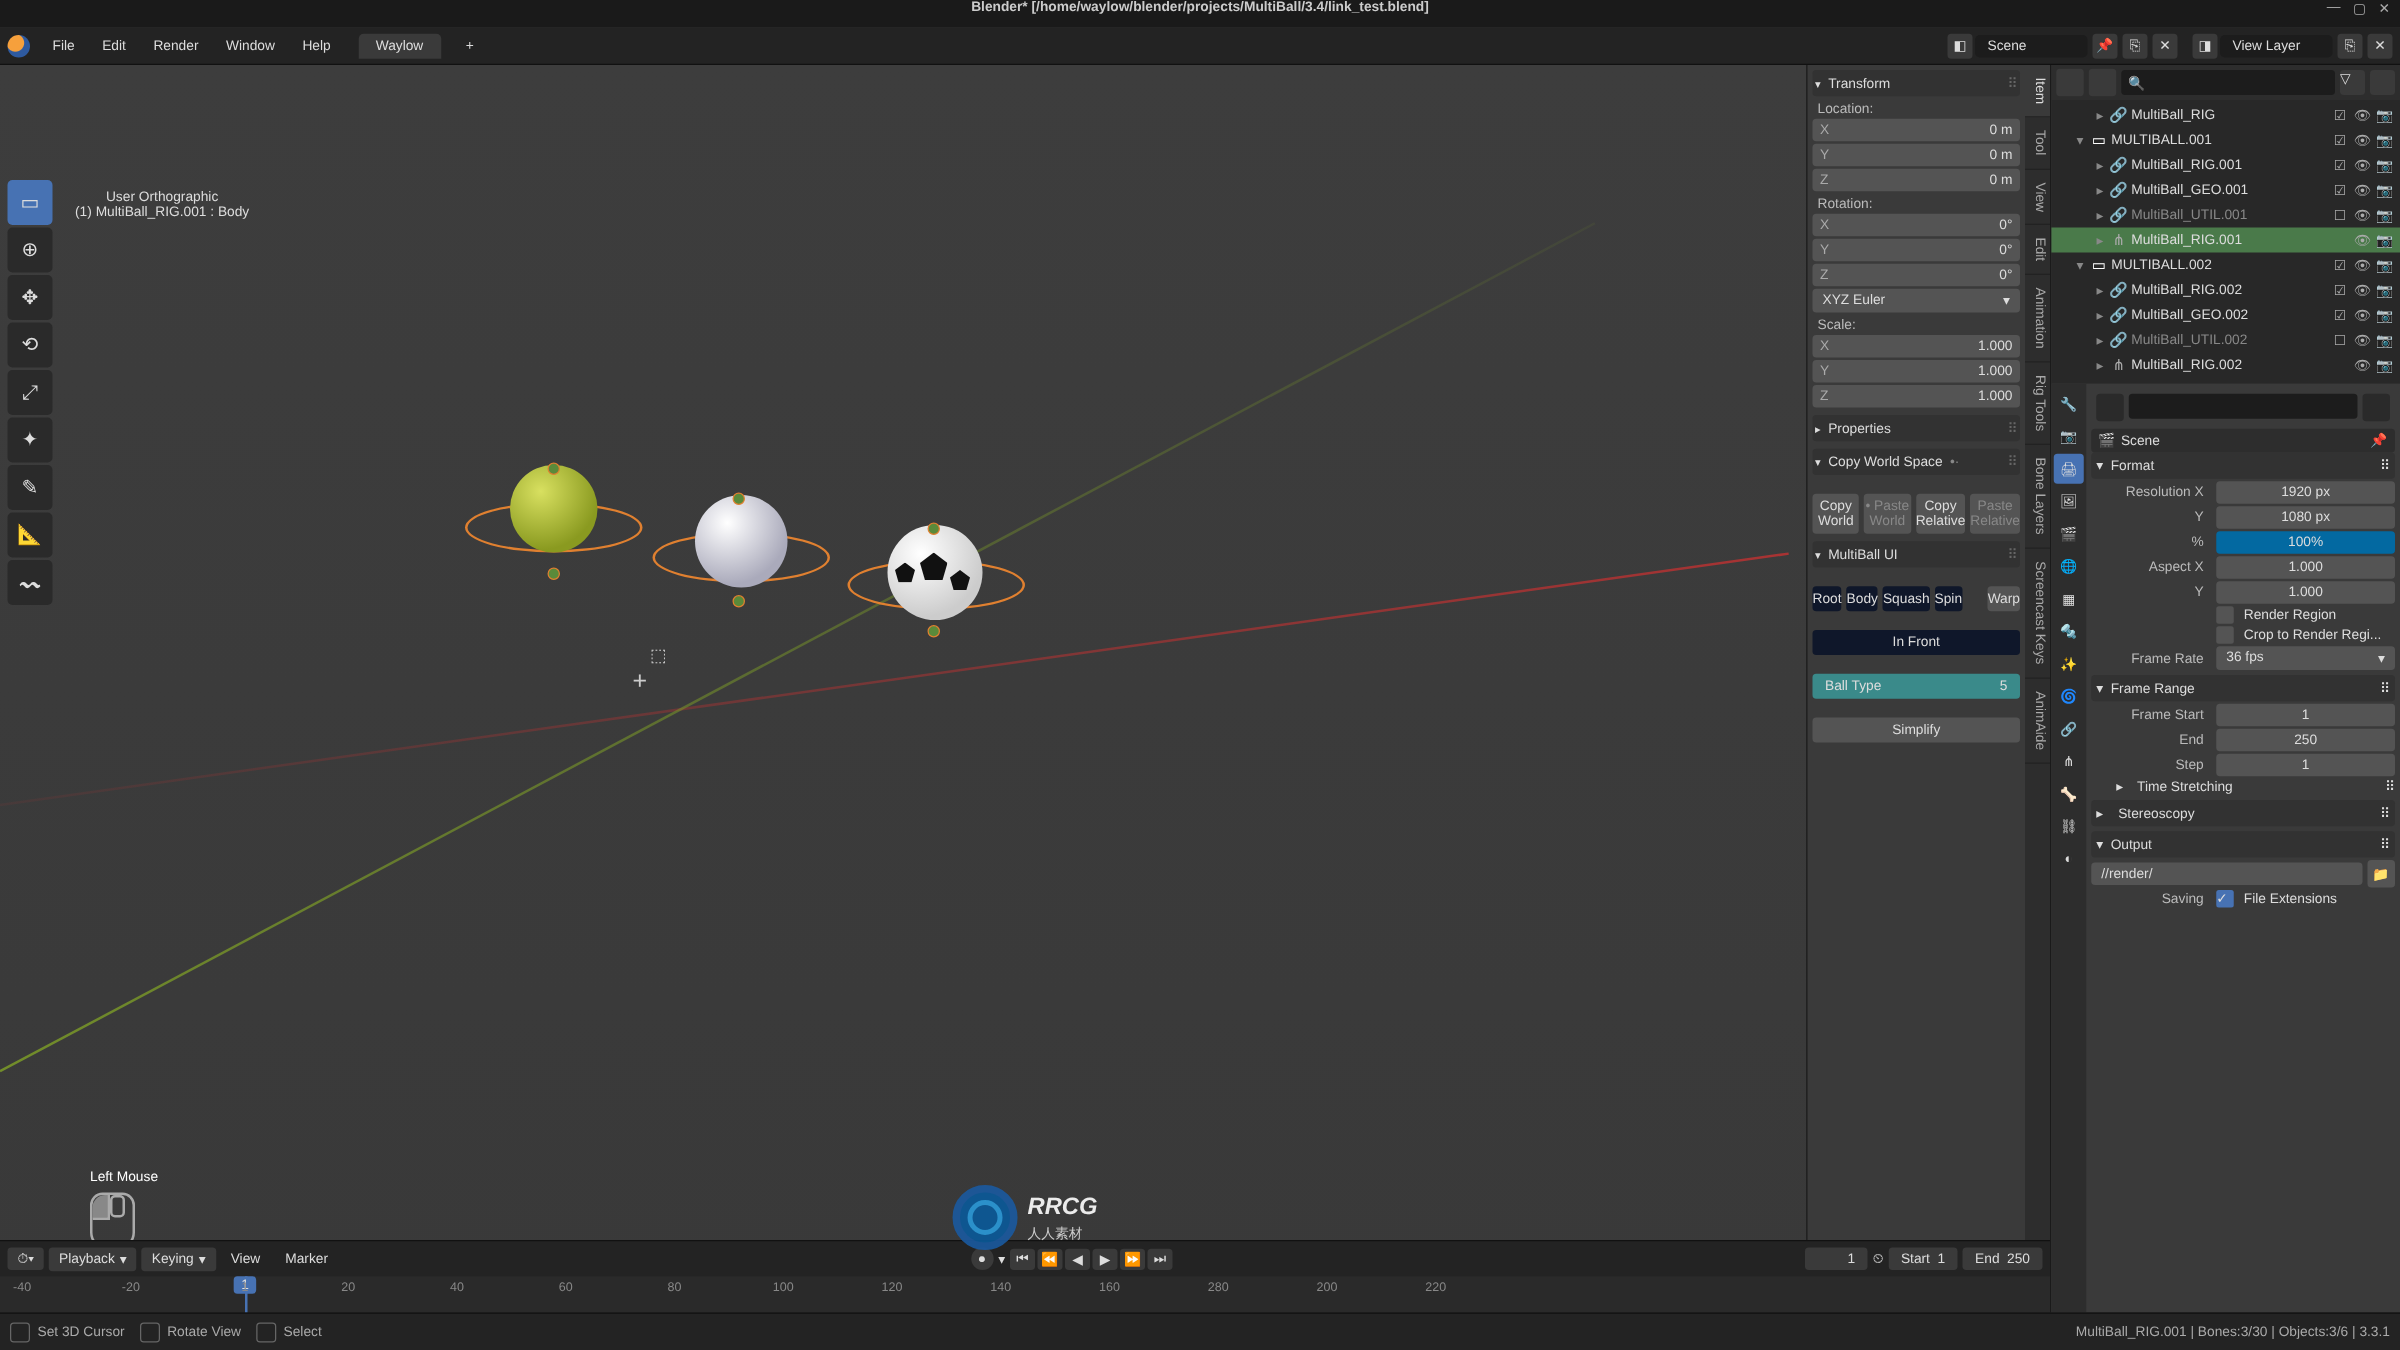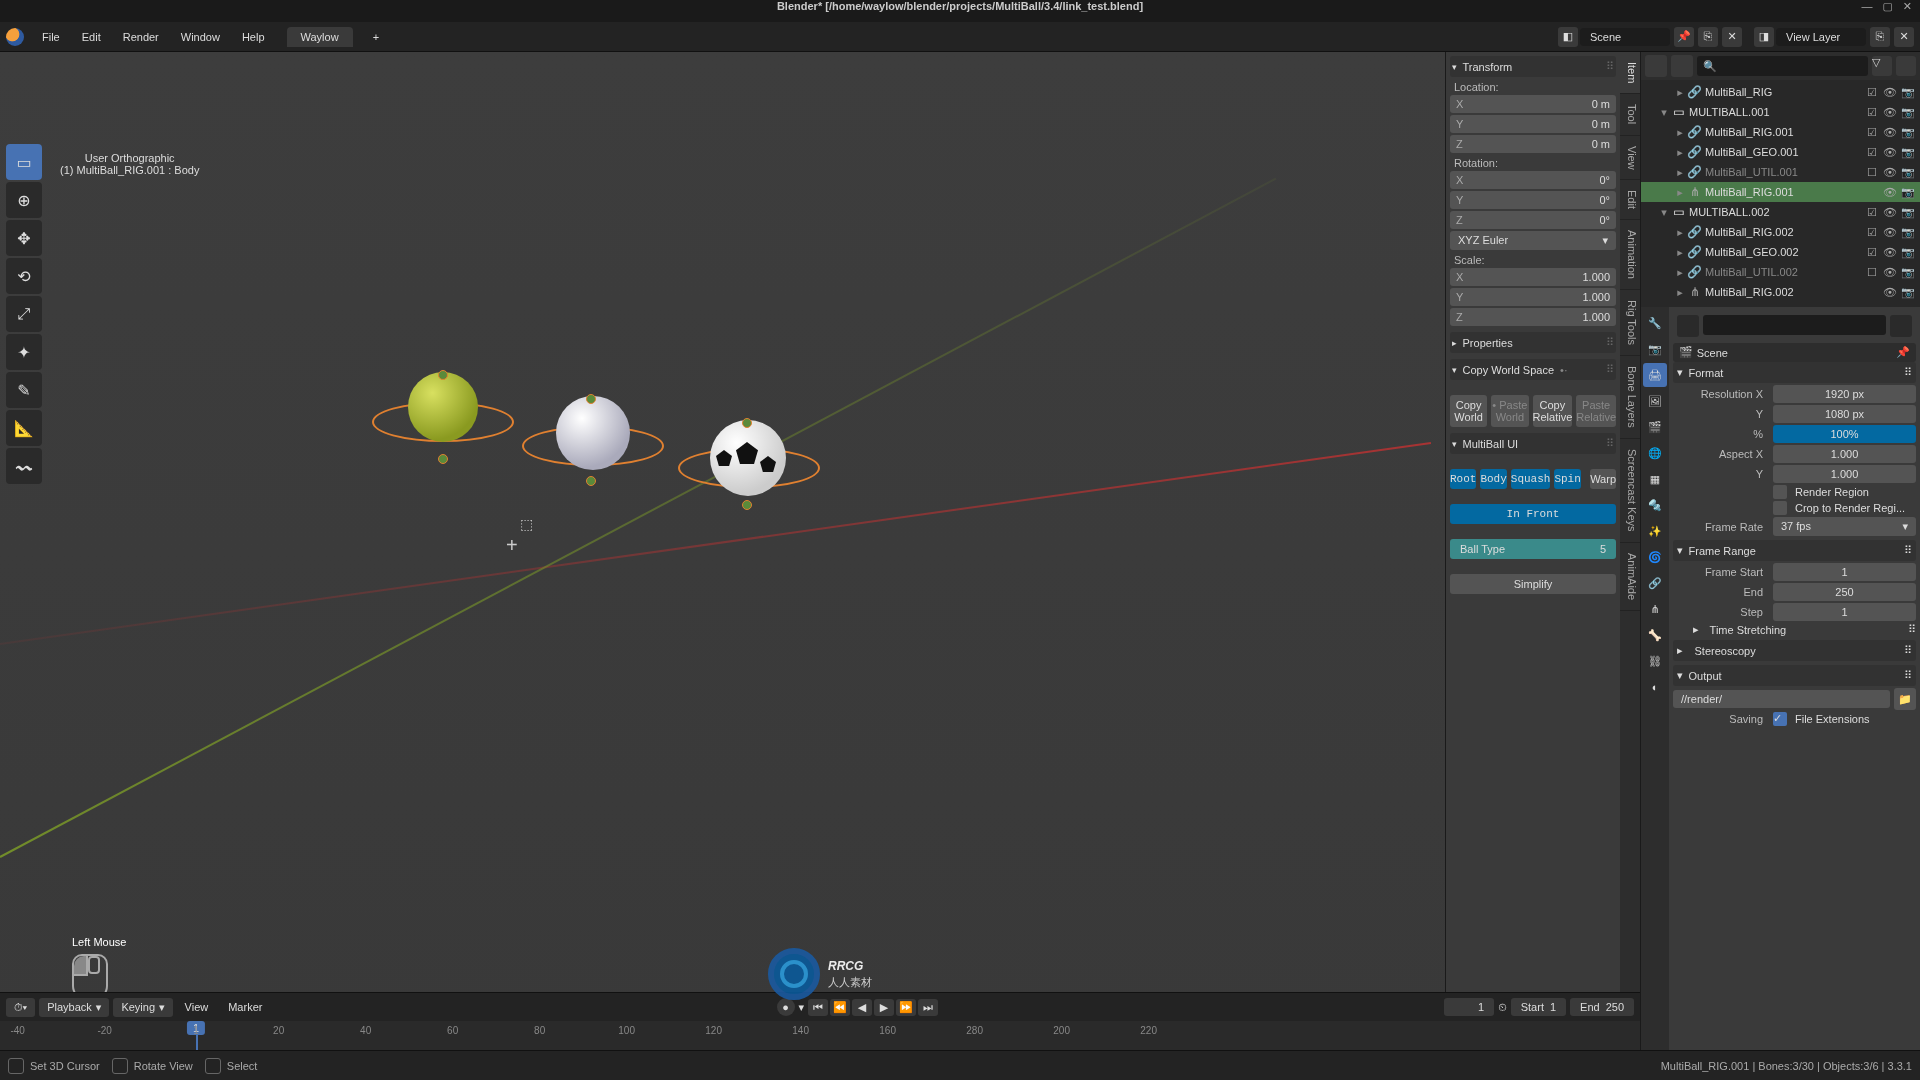--- a/index.html
+++ b/index.html
@@ -82,7 +82,7 @@
 .np-label { padding:4px 0 0 4px; color:#bbb; }
 .np-full { background:#545454; border-radius:3px; padding:3px 8px; margin-top:2px; display:flex; justify-content:space-between; }
 .np-btn { background:#545454; border-radius:3px; padding:4px 0; text-align:center; flex:1; }
-.np-btn.blue { background:#0369a1;font-family:Liberation Mono, monospace; }
+.np-btn.blue { background:#0f172a; }
 .np-btn.teal { background:#3a8a8a; }
 .np-btn.half { width:calc(50% - 2px); }
 .np-btn.dim { color:#888; }

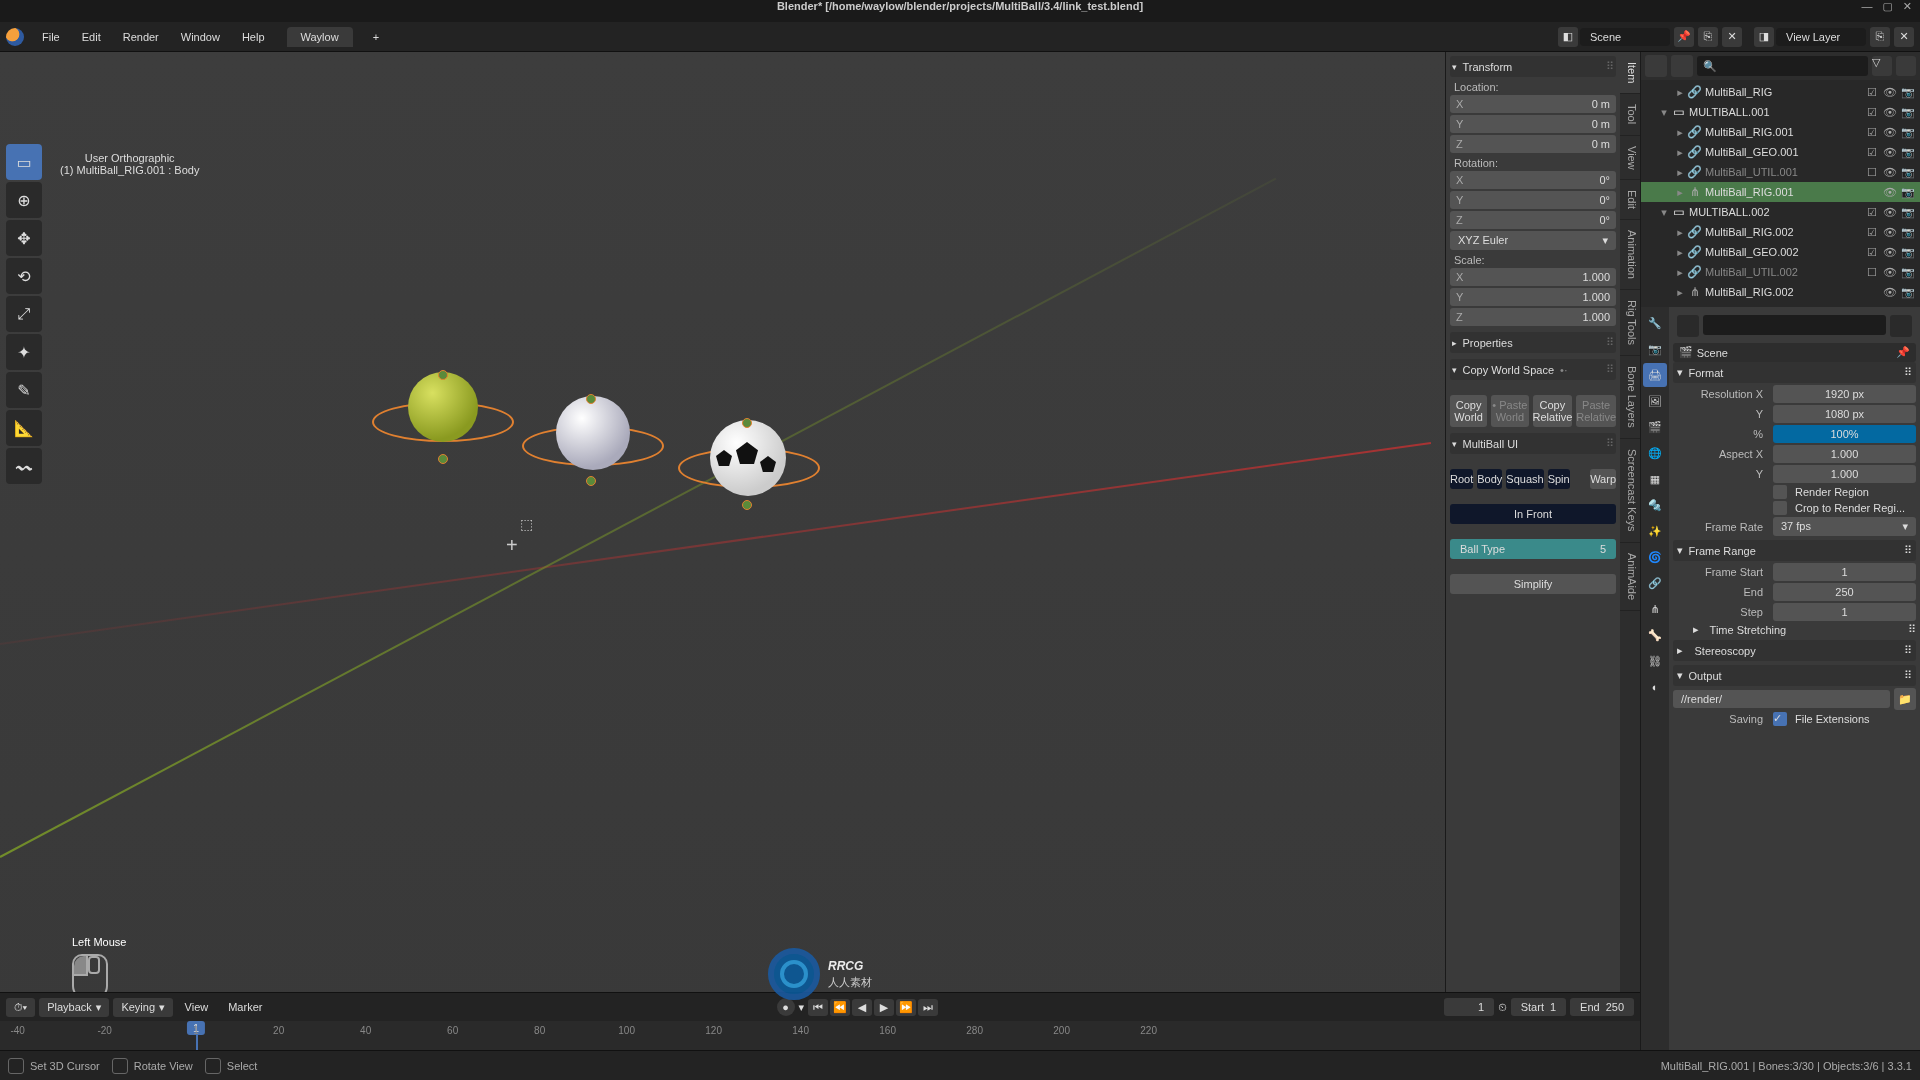--- a/index.html
+++ b/index.html
@@ -614,7 +614,7 @@
           <div class="prop-row">
               <div class="plab">Frame Rate</div>
               <div class="pval" style="text-align:left; display:flex; justify-content:space-between;">
-                <span>37 fps</span>
+                <span>36 fps</span>
                 <span>▾</span>
               </div>
             </div>

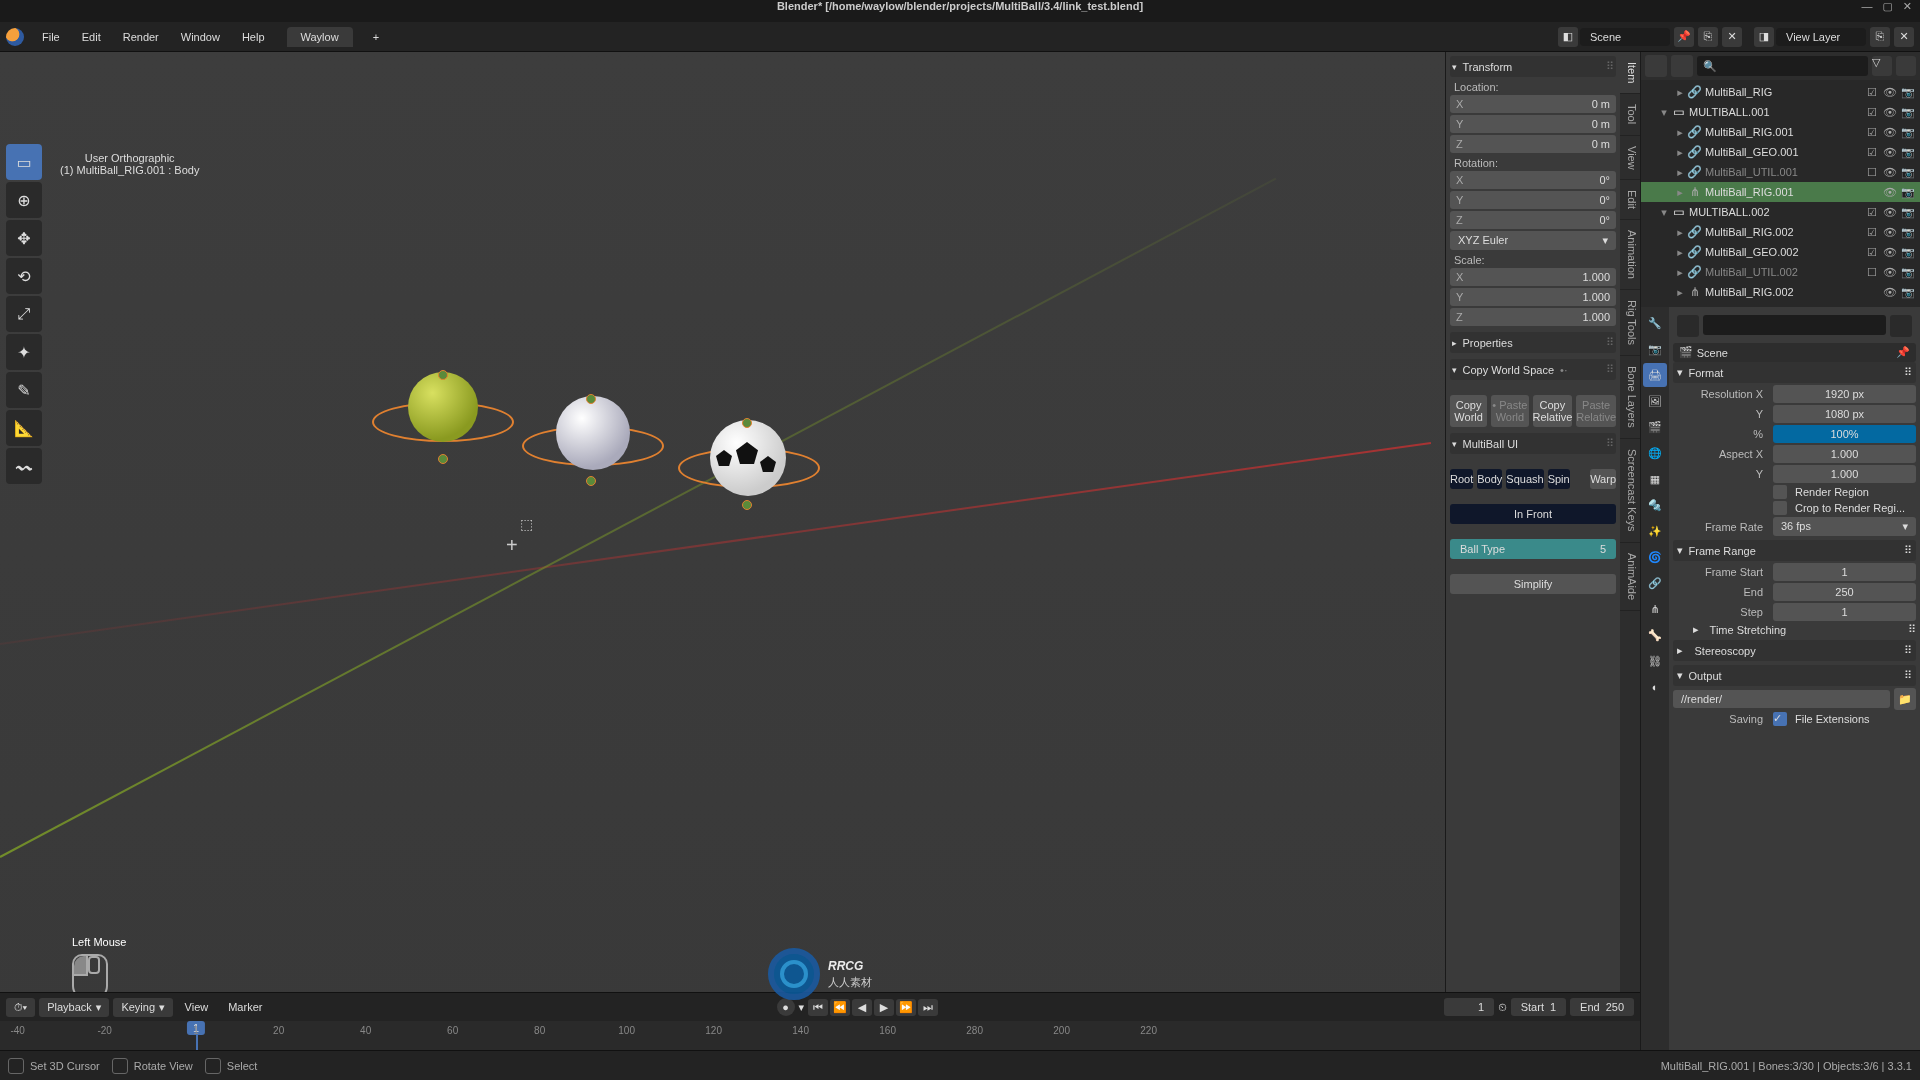--- a/index.html
+++ b/index.html
@@ -148,7 +148,7 @@
 .watermark { position:absolute; left:50%; bottom:50px; transform:translateX(-50%); display:flex; align-items:center; gap:8px; opacity:0.9; }
 .watermark .logo { width:52px; height:52px; border-radius:50%; border:6px solid #1a5aa0; position:relative; background:#0a5a9a; }
 .watermark .logo::after { content:""; position:absolute; inset:6px; border-radius:50%; border:4px solid #2a9ada; }
-.watermark .txt { font-size:12px; font-weight:bold; font-style:italic; color:#fff; }
+.watermark .txt { font-size:19px; font-weight:bold; font-style:italic; color:#fff; }
 .watermark .sub { font-size:11px; color:#ddd; margin-top:2px; }
 </style>
 </head>

